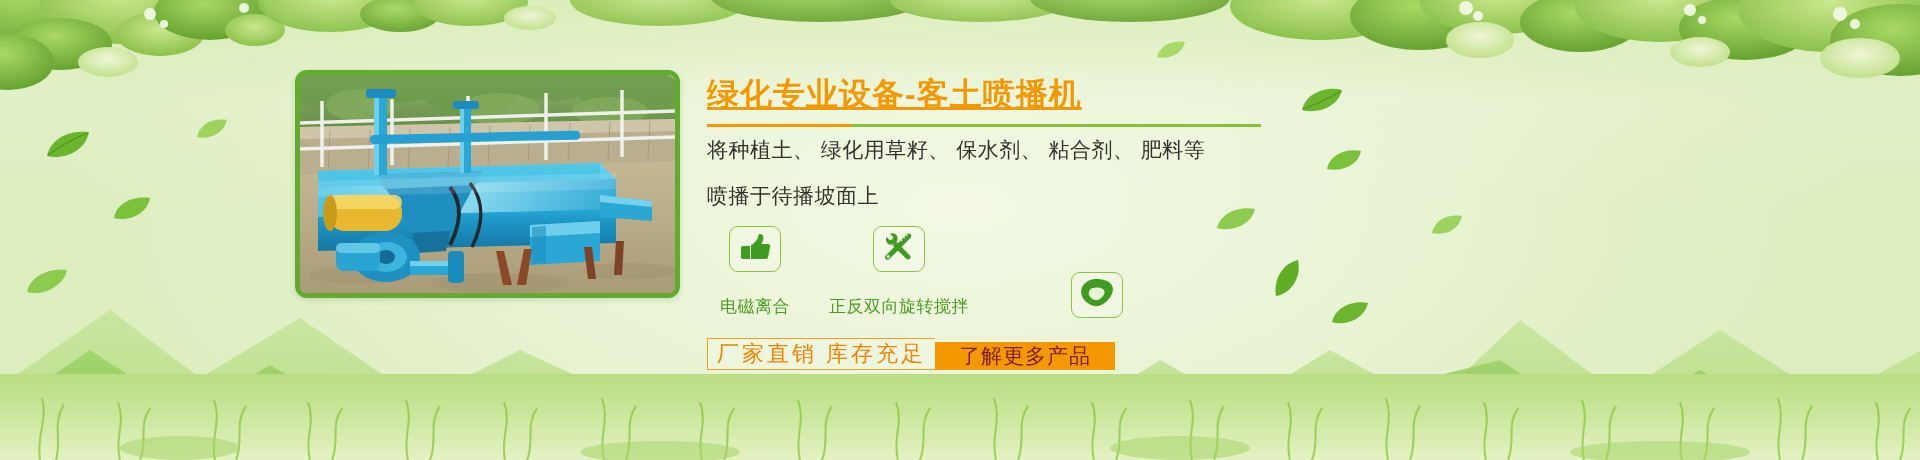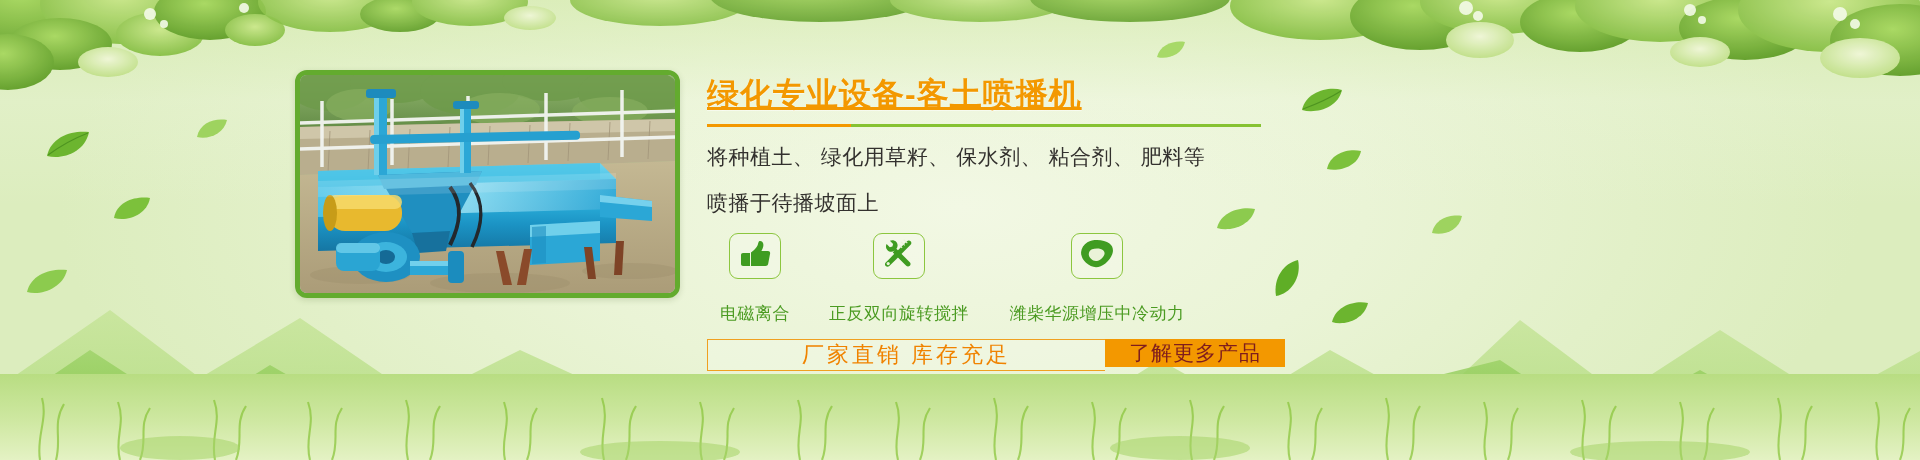--- a/index.html
+++ b/index.html
@@ -76,7 +76,7 @@
   }
 
   .subtitle {
-    margin-top:16px;
+    margin-top:9px;
     font-size:21px;
     line-height:28px;
     color:#33312e;

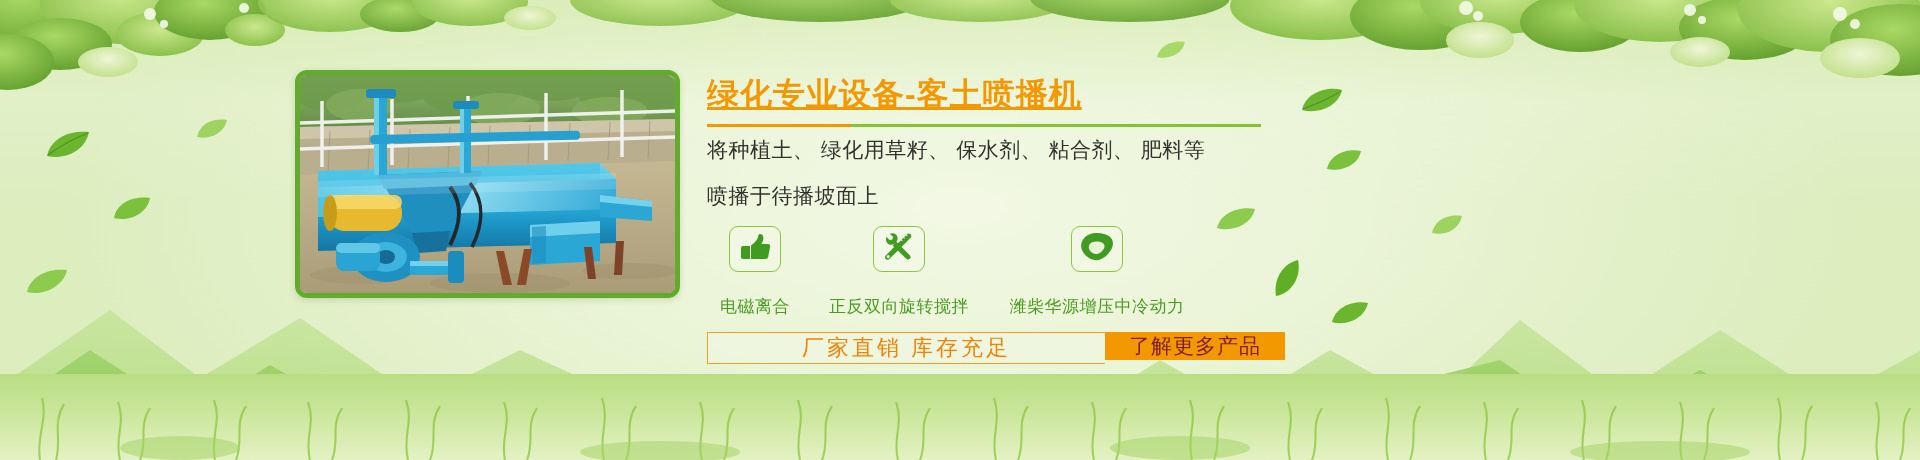--- a/index.html
+++ b/index.html
@@ -539,7 +539,6 @@
             </svg>
           </span>
         </div>
-        <div class="feature-label">潍柴华源增压中冷动力</div>
       </div>
 
     </div>

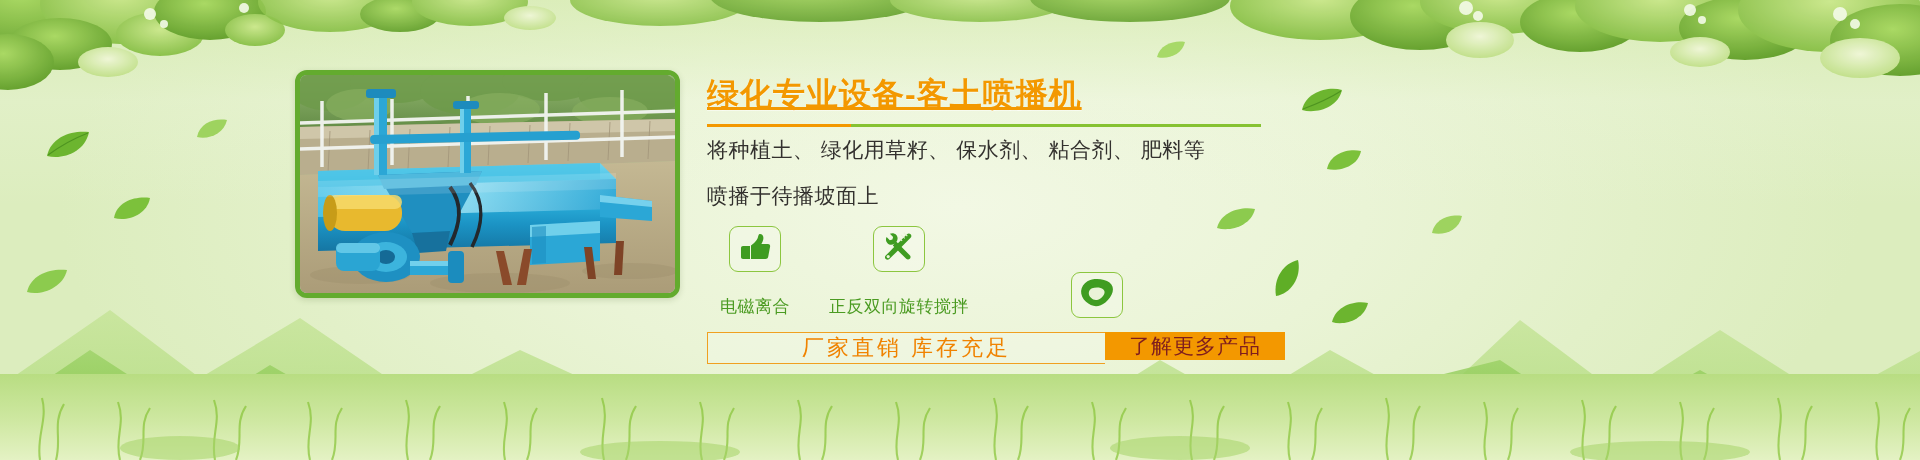--- a/index.html
+++ b/index.html
@@ -114,9 +114,9 @@
   .cta-row {
     margin-top:14px;
     display:flex;
-    align-items:flex-start;
+    align-items:flex-end;
     height:38px;
-    width:578px;
+    width:408px;
   }
   .cta-outline {
     flex:1;

